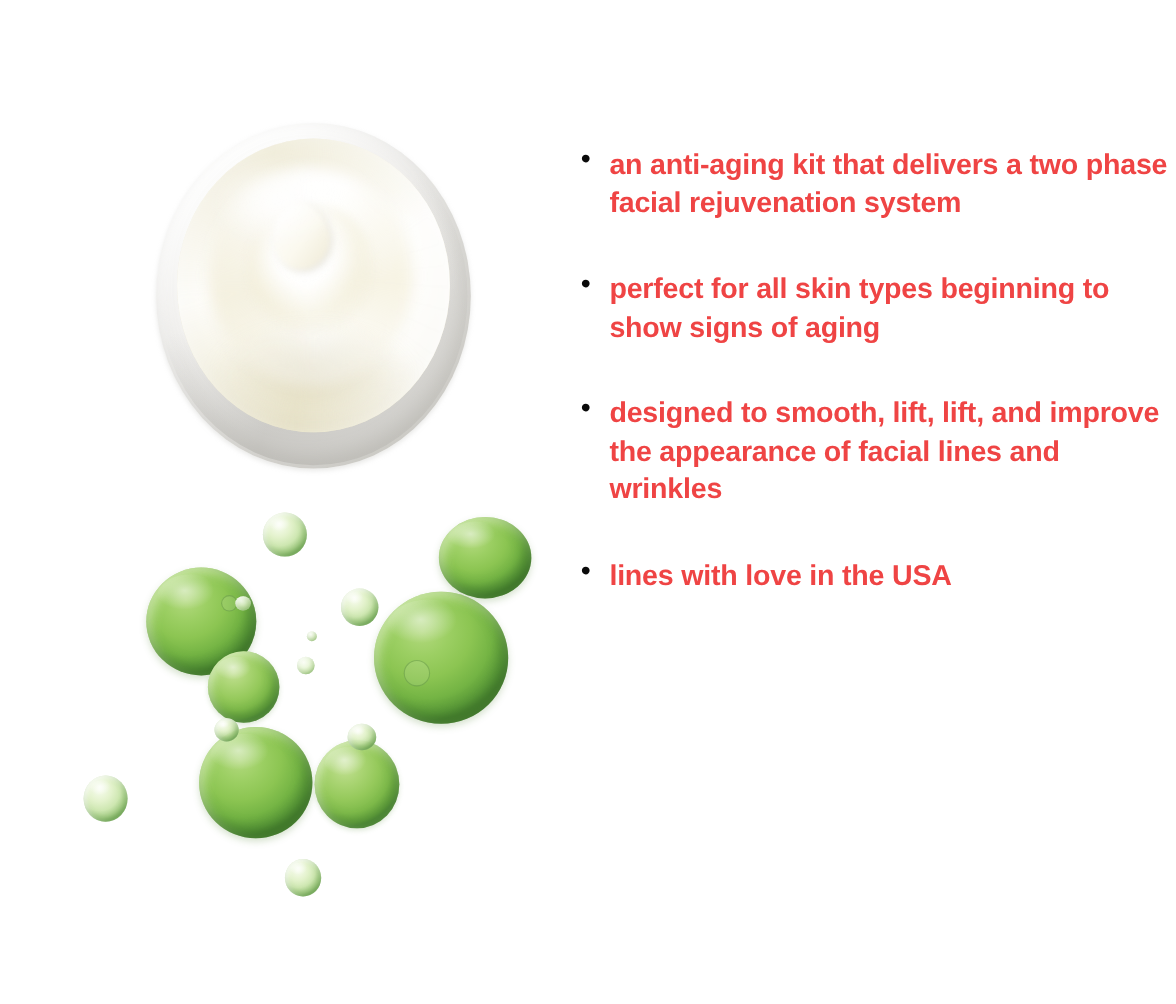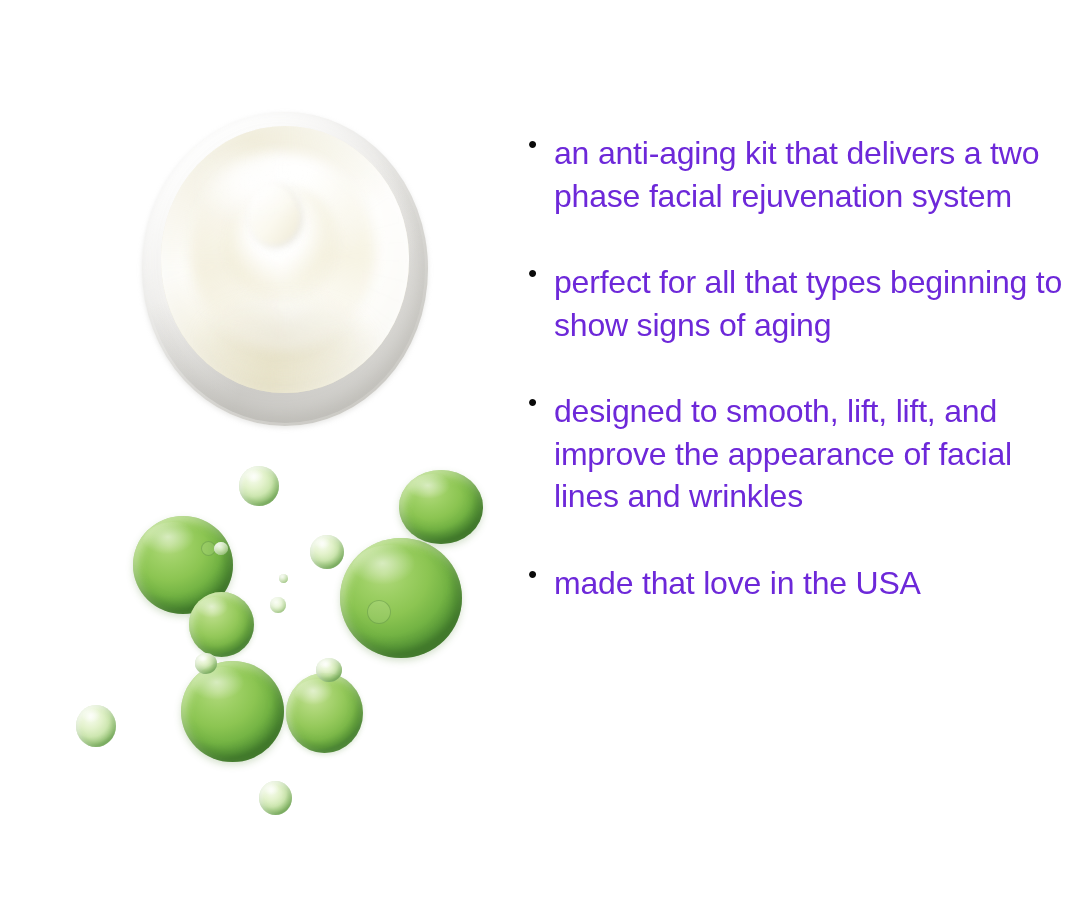--- a/index.html
+++ b/index.html
@@ -229,9 +229,9 @@
   }
   .bullet-text {
     flex: 1 1 auto;
-    color: #6d28d9;
-    font-size: 32px;
-    font-weight: 400;
+    color: #ef4444;
+    font-size: 26px;
+    font-weight: 700;
     line-height: 1.33;
     letter-spacing: -0.2px;
   }

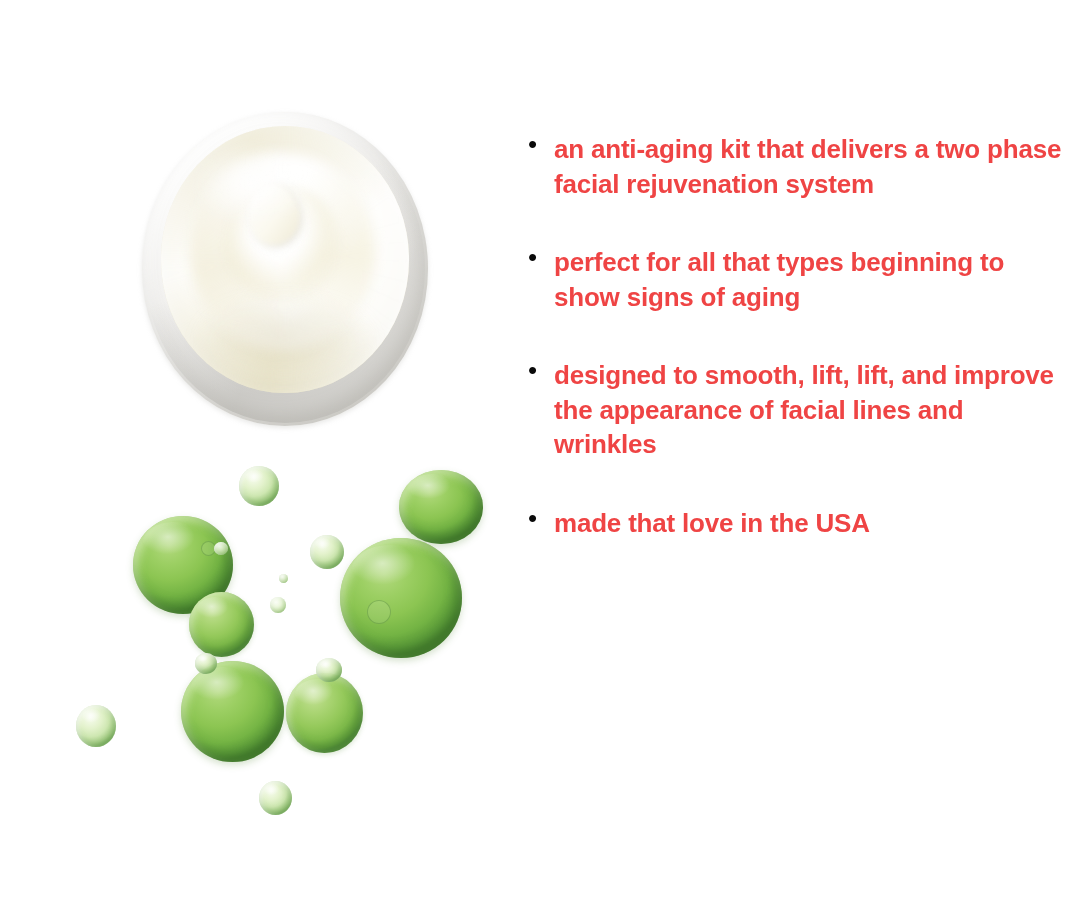--- a/index.html
+++ b/index.html
@@ -305,7 +305,7 @@
 
     <li class="bullet-item">
       <span class="bullet-dot">•</span>
-      <span class="bullet-text">perfect for all that types beginning to show signs of aging</span>
+      <span class="bullet-text">perfect for all skin types beginning to show signs of aging</span>
     </li>
 
     <li class="bullet-item">

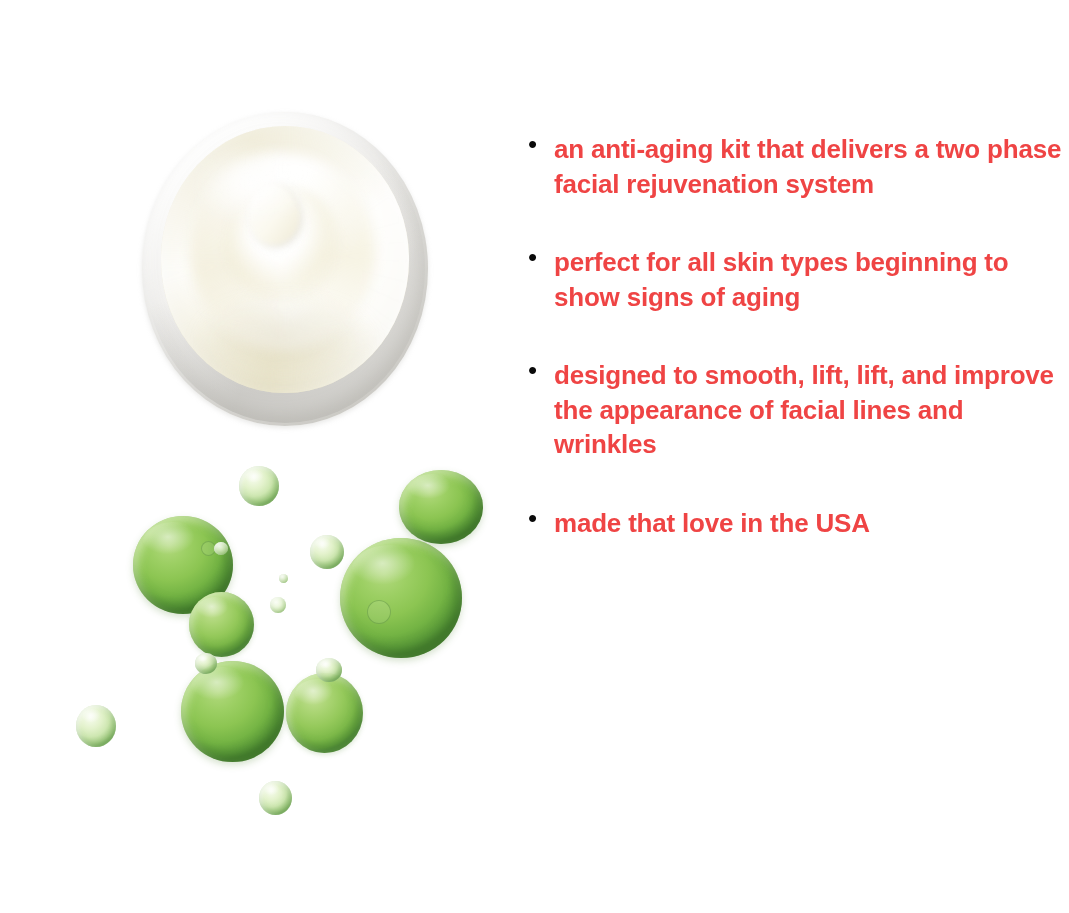--- a/index.html
+++ b/index.html
@@ -315,7 +315,7 @@
 
     <li class="bullet-item">
       <span class="bullet-dot">•</span>
-      <span class="bullet-text">made that love in the USA</span>
+      <span class="bullet-text">lines with love in the USA</span>
     </li>
 
   </ul>

